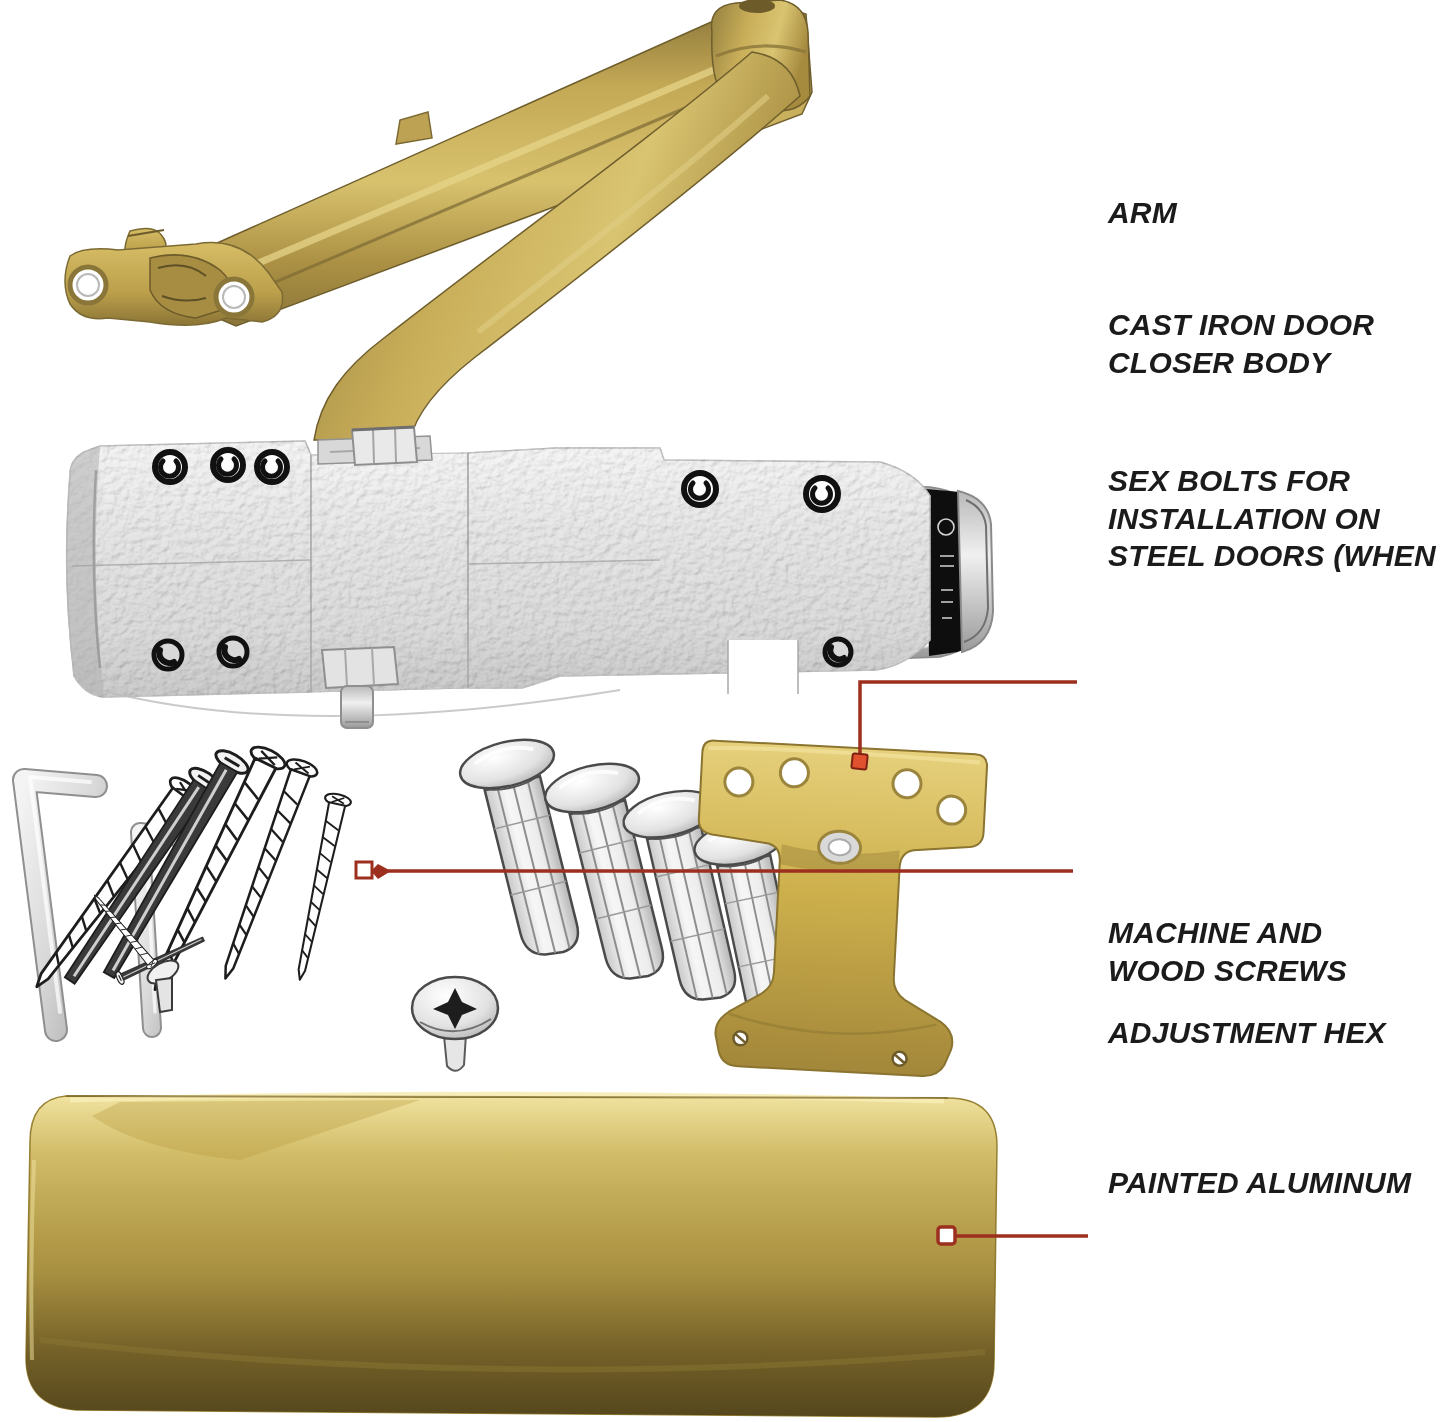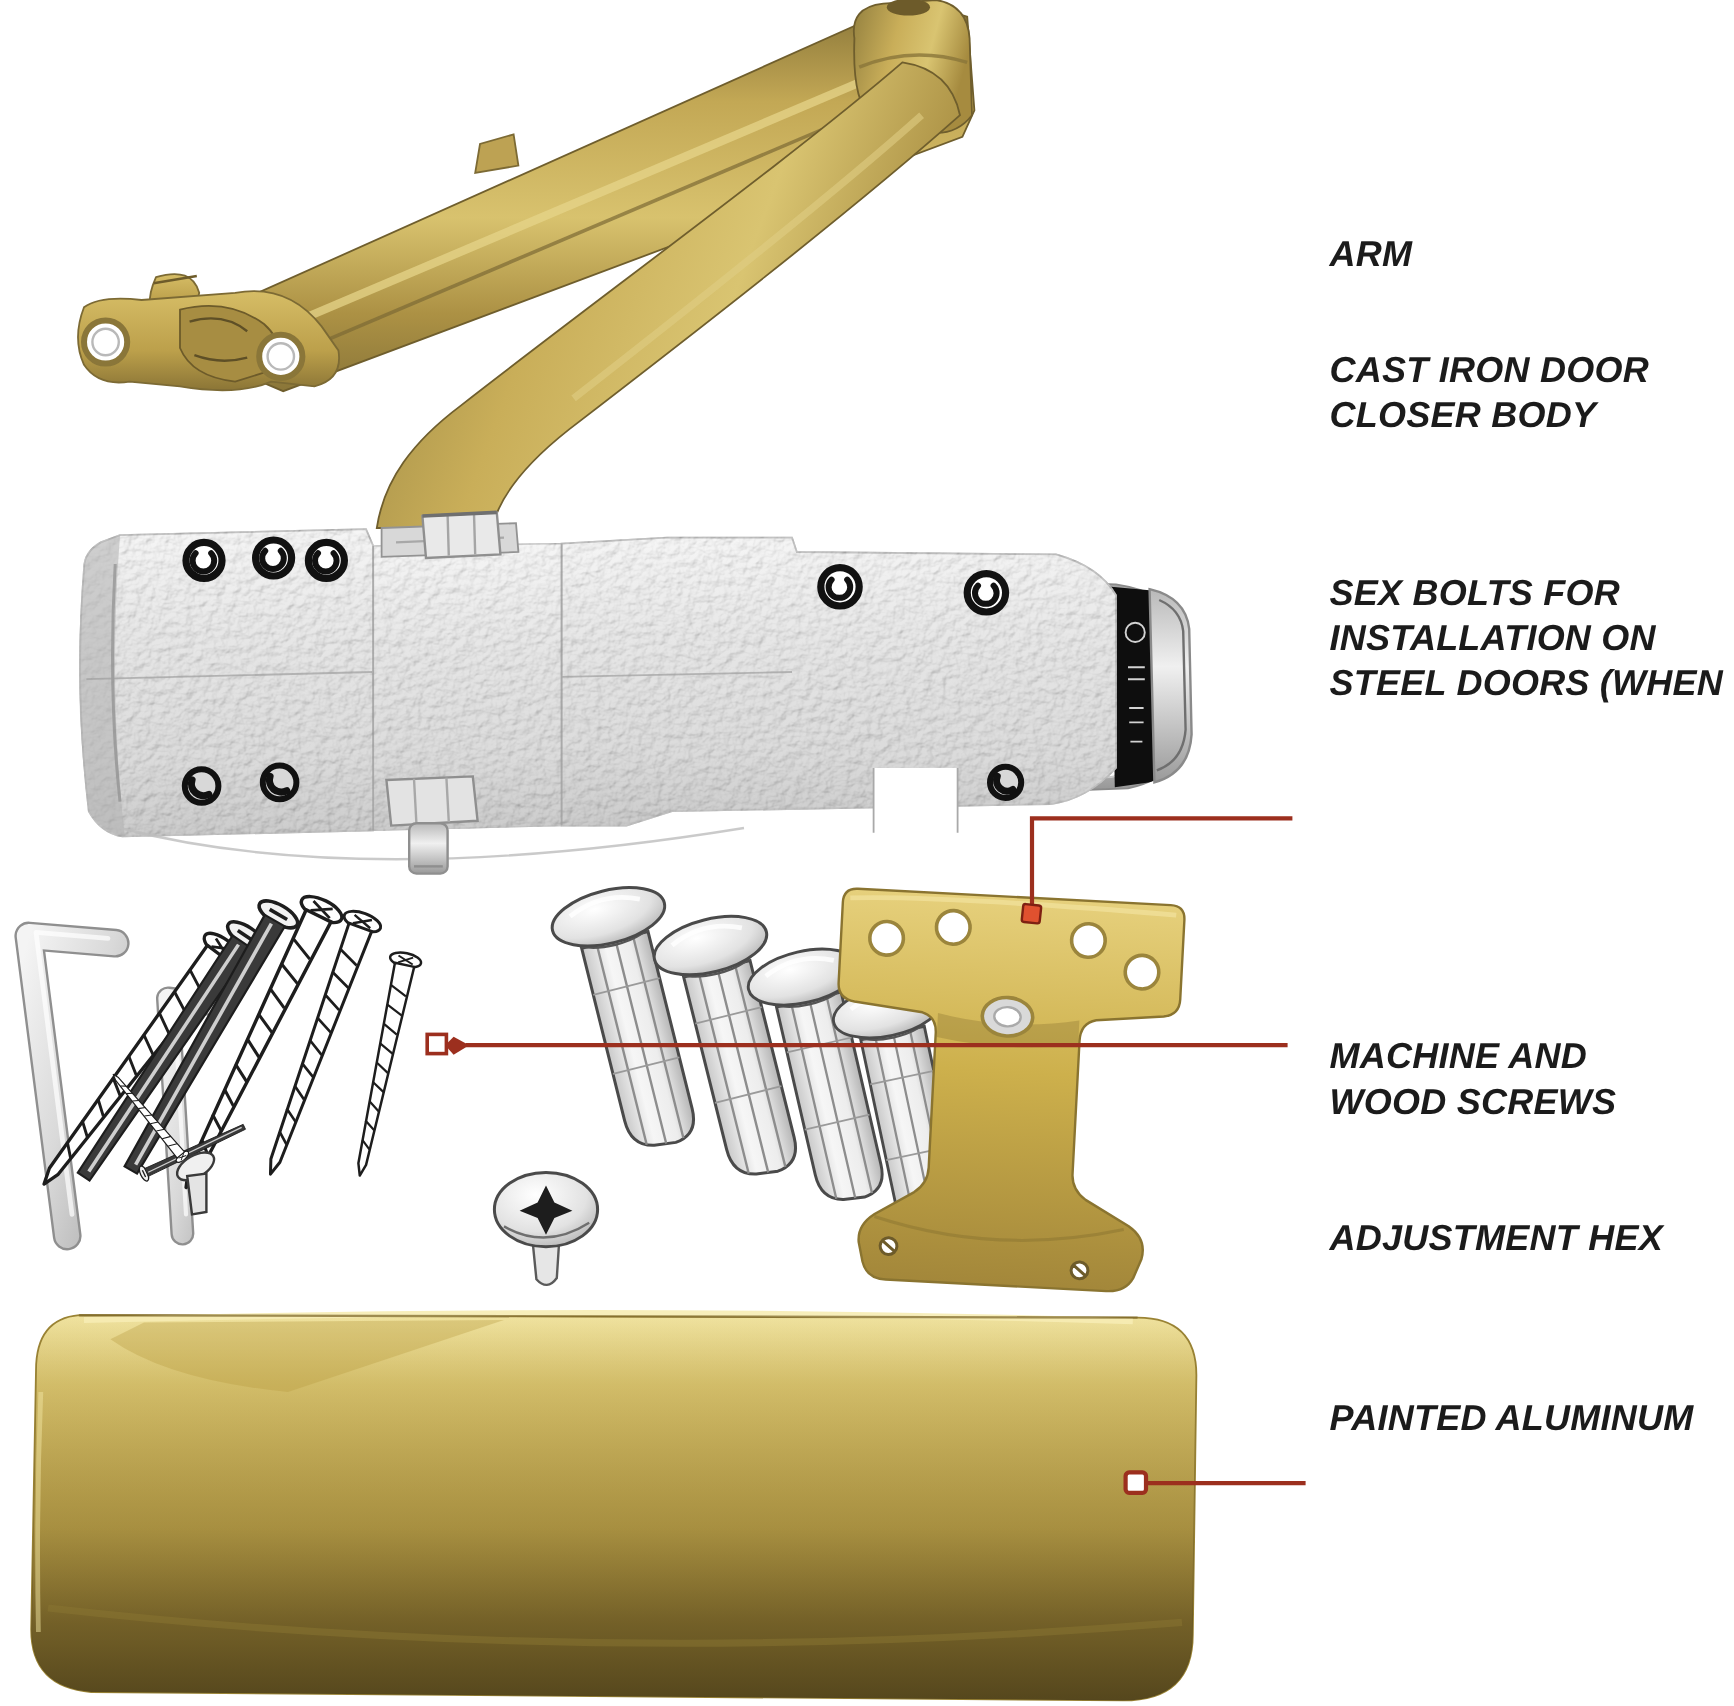--- a/index.html
+++ b/index.html
@@ -22,7 +22,7 @@
   }
   .cl-line{white-space:nowrap;}
   .cl-arm{top:194px;}
-  .cl-body{top:290px;}
+  .cl-body{top:306px;}
   .cl-sexbolts{top:476px;}
   .cl-bracket{top:719px;}
   .cl-screws{top:862px;}

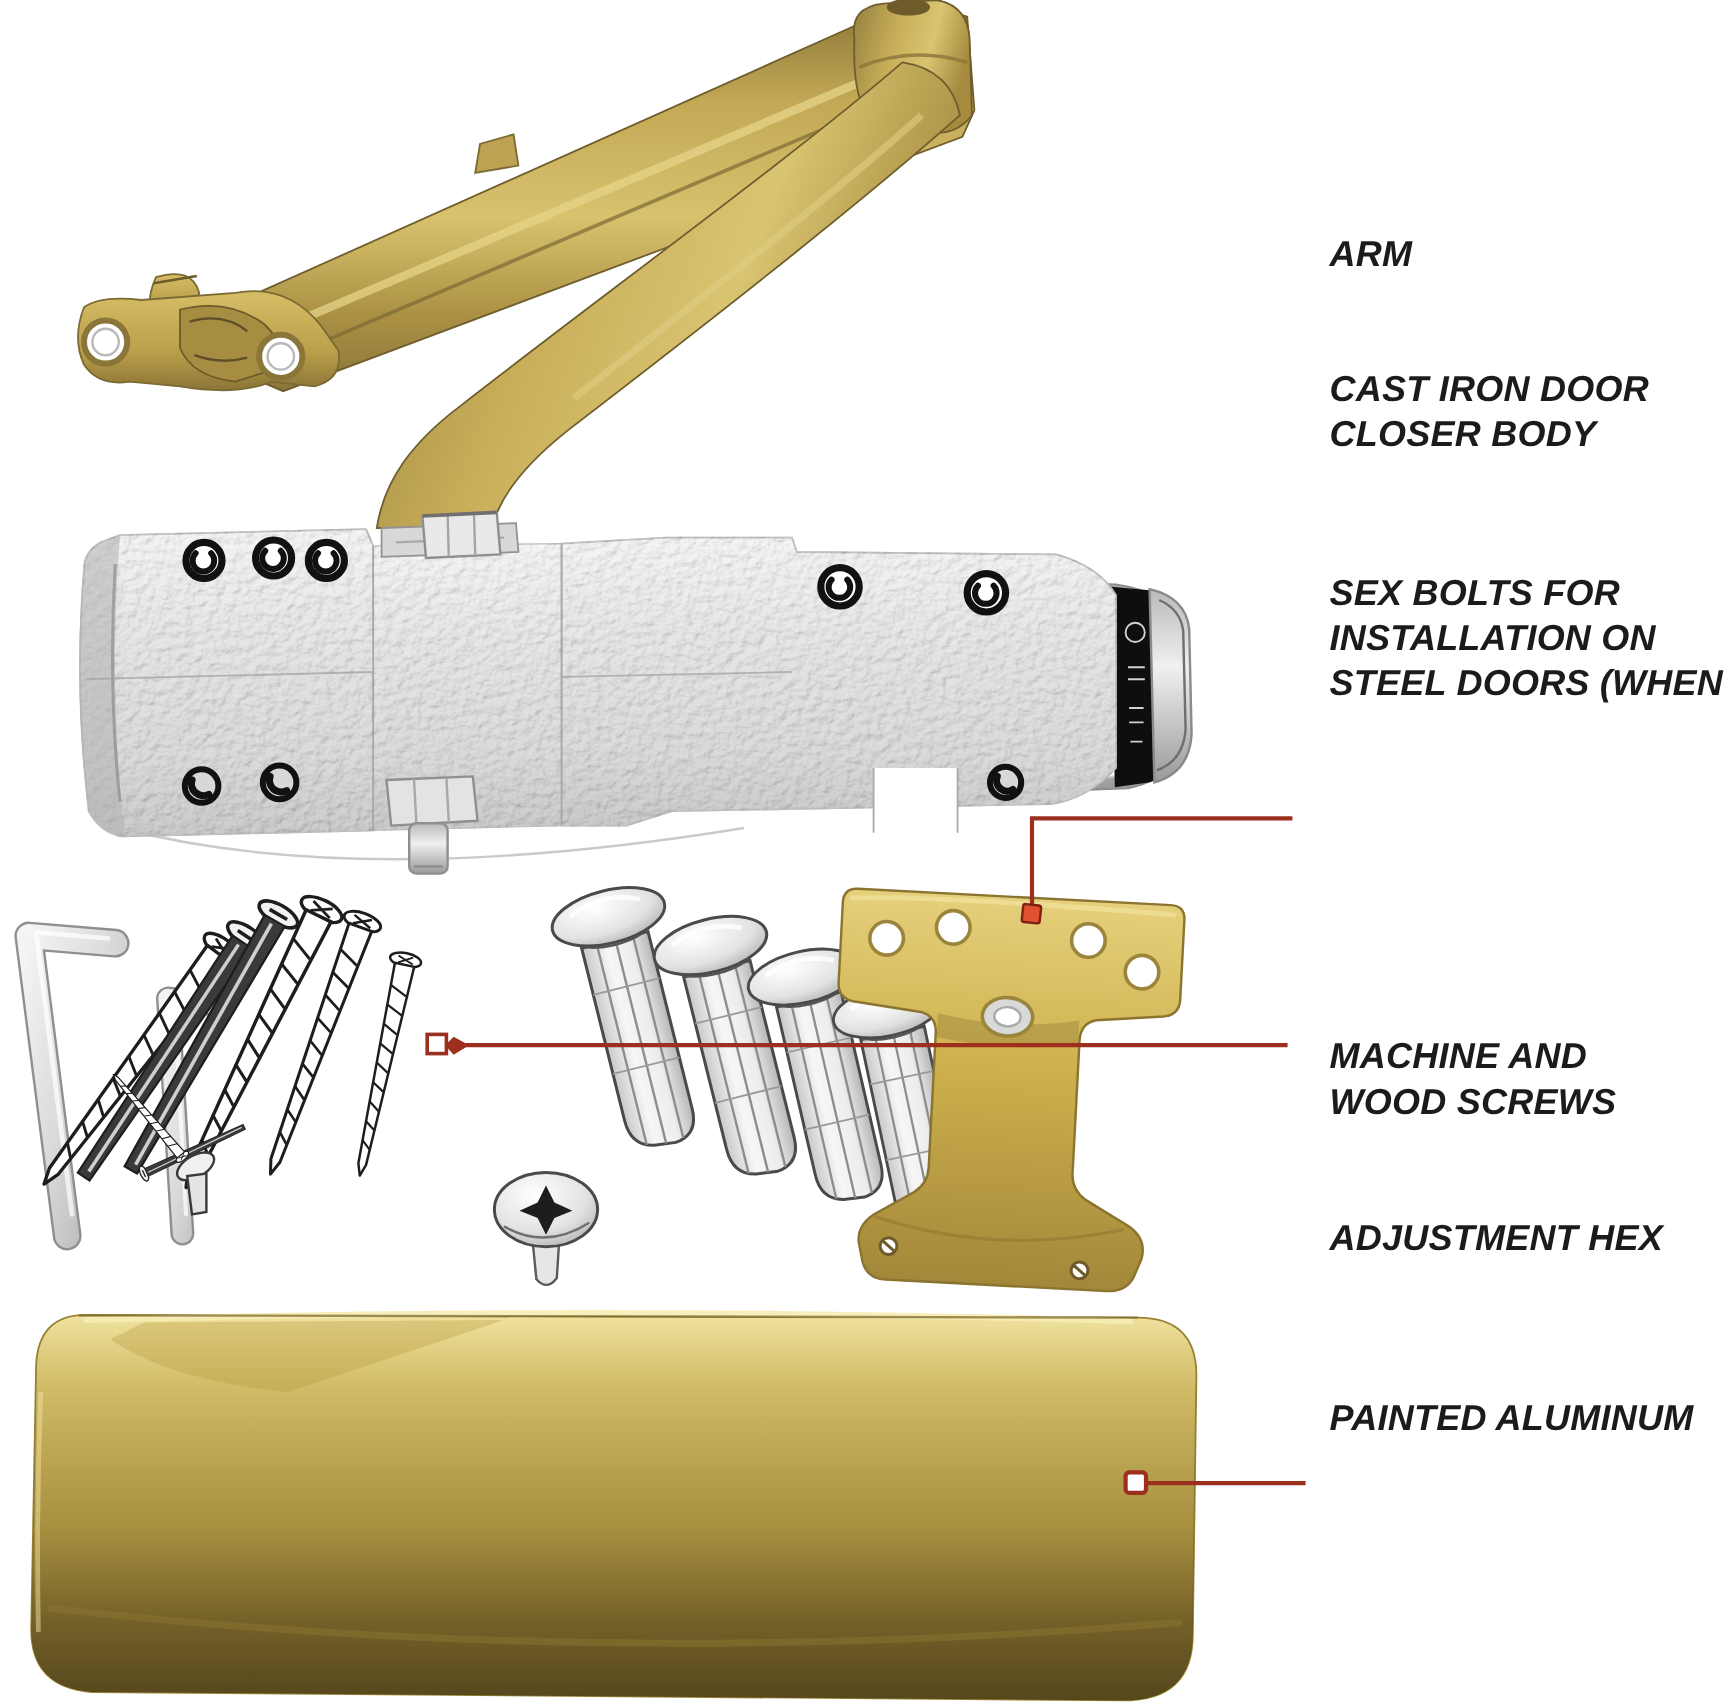--- a/index.html
+++ b/index.html
@@ -23,7 +23,7 @@
   .cl-line{white-space:nowrap;}
   .cl-arm{top:194px;}
   .cl-body{top:306px;}
-  .cl-sexbolts{top:476px;}
+  .cl-sexbolts{top:462px;}
   .cl-bracket{top:719px;}
   .cl-screws{top:862px;}
   .cl-hexkeys{top:1014px;}

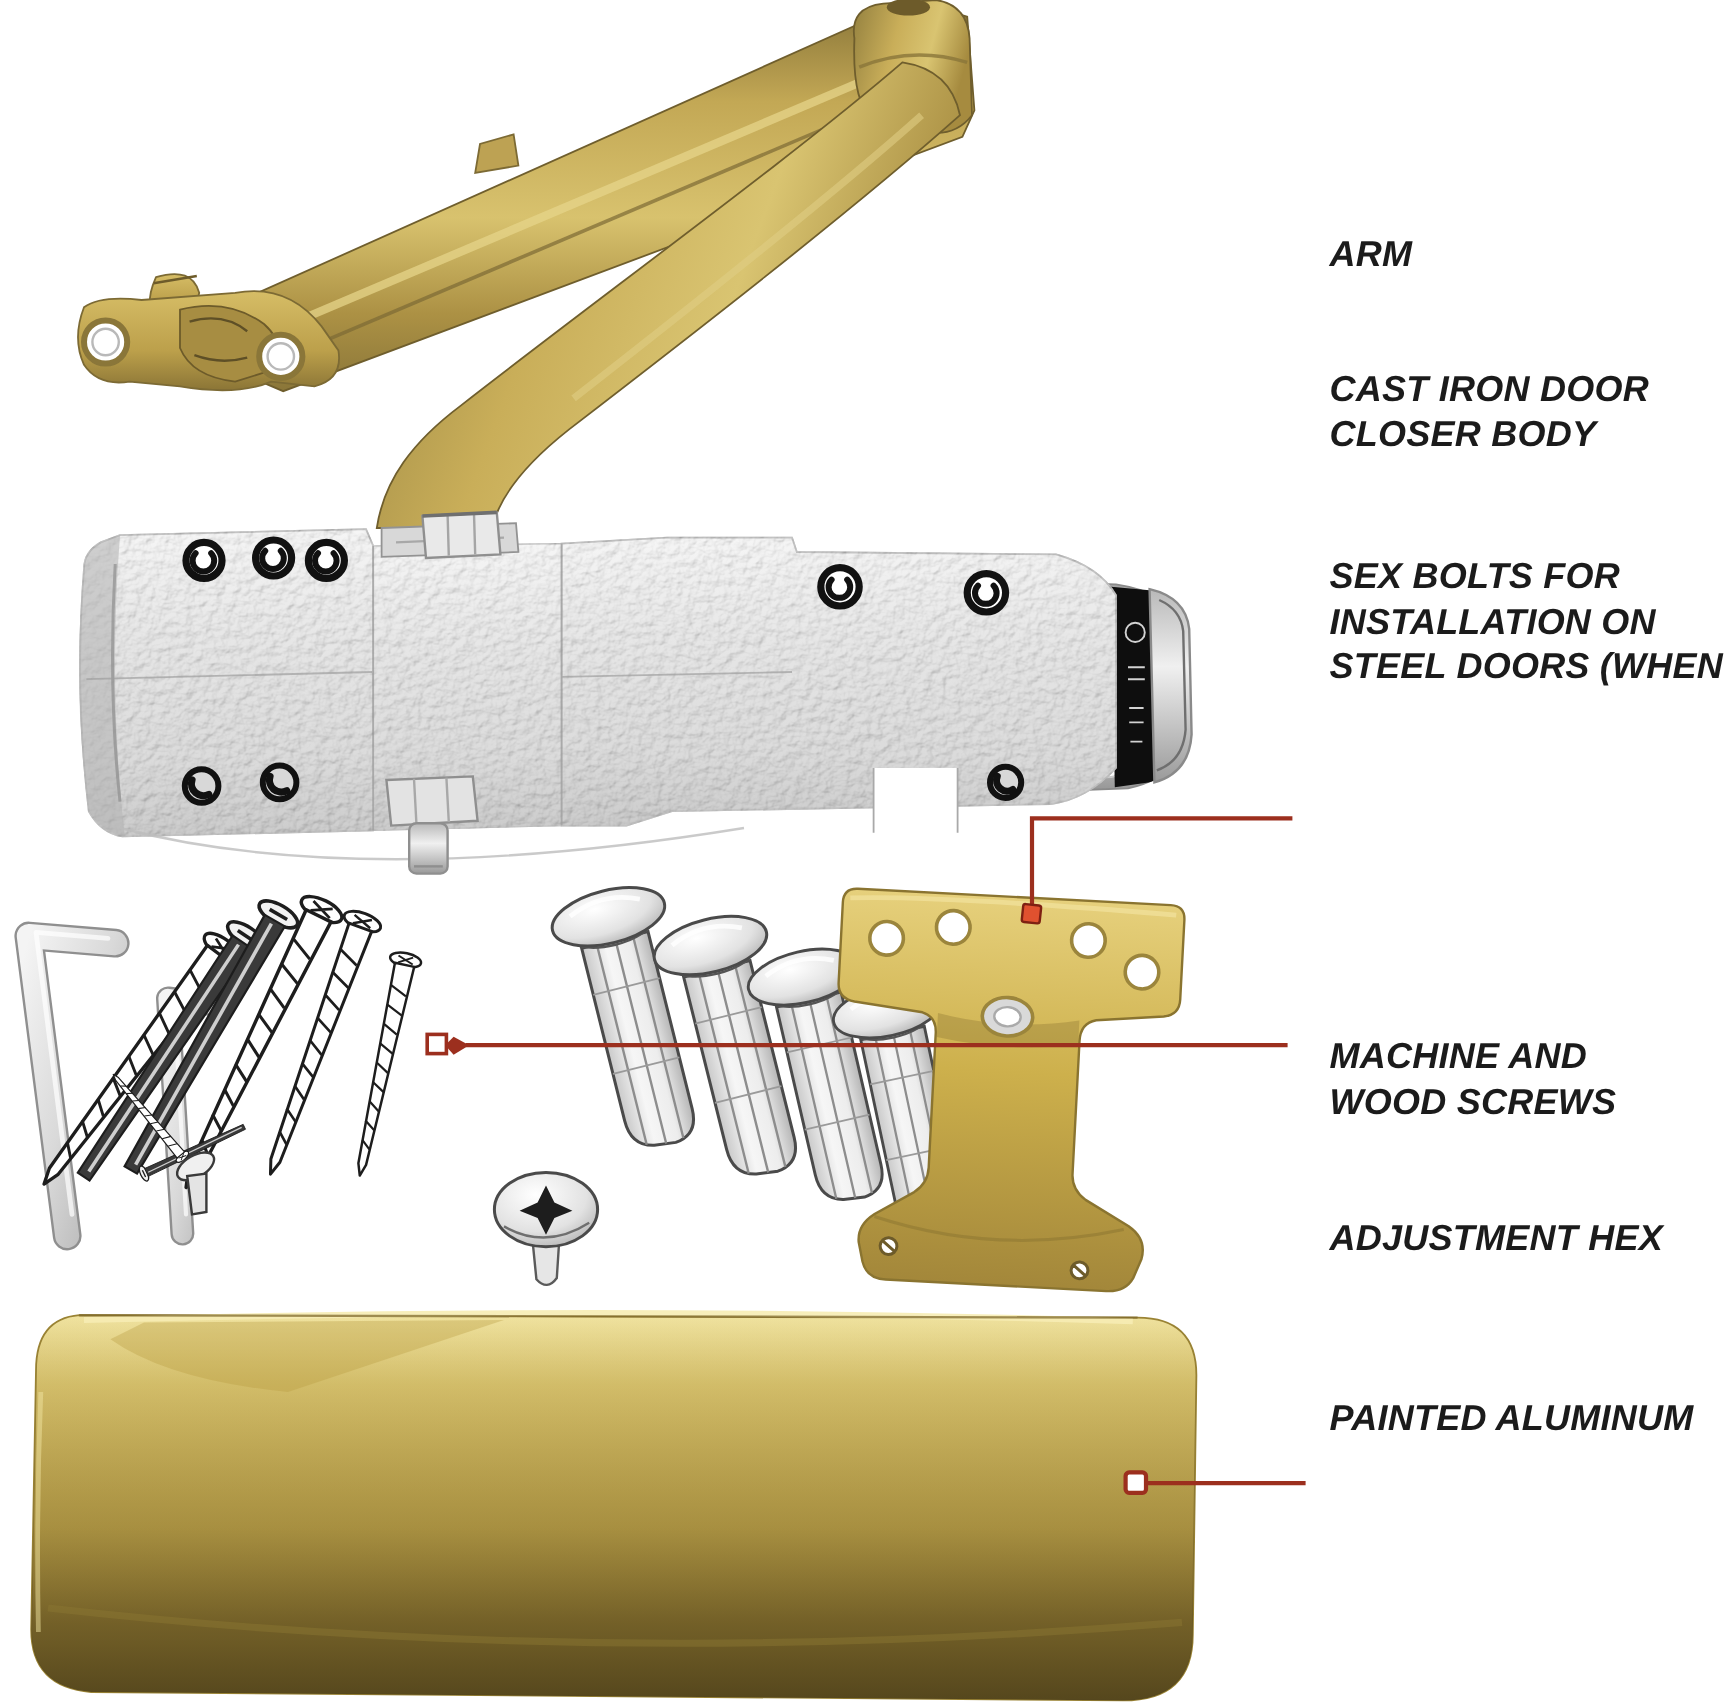--- a/index.html
+++ b/index.html
@@ -25,7 +25,7 @@
   .cl-body{top:306px;}
   .cl-sexbolts{top:462px;}
   .cl-bracket{top:719px;}
-  .cl-screws{top:862px;}
+  .cl-screws{top:914px;}
   .cl-hexkeys{top:1014px;}
   .cl-cover{top:1164px;font-style:italic;}
 </style>

